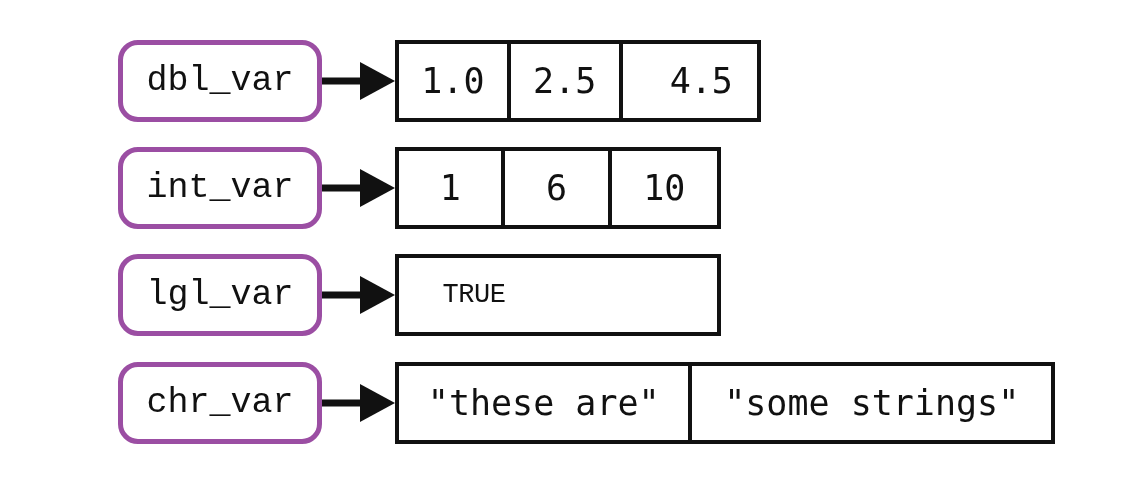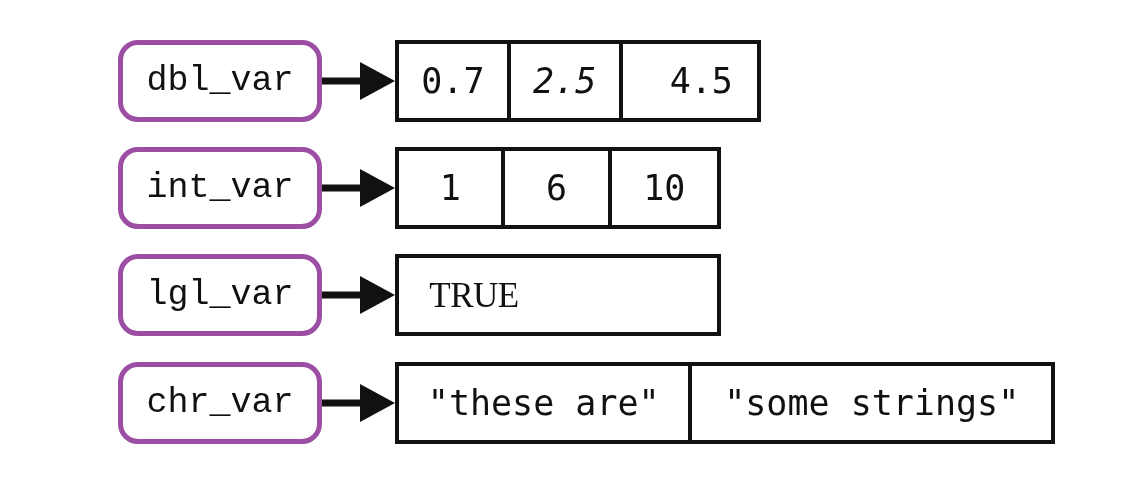--- a/index.html
+++ b/index.html
@@ -102,7 +102,7 @@
       </svg></div>
     <div class="vector" style="top: 40px; left: 395px; width: 366px;">
       <div class="cell" style="width: 122px;">
-        <span class="cell-text">0.7</span>
+        <span class="cell-text">1.0</span>
       </div>
       <div class="cell" style="width: 122px; font-style: italic;">
         <span class="cell-text">2.5</span>

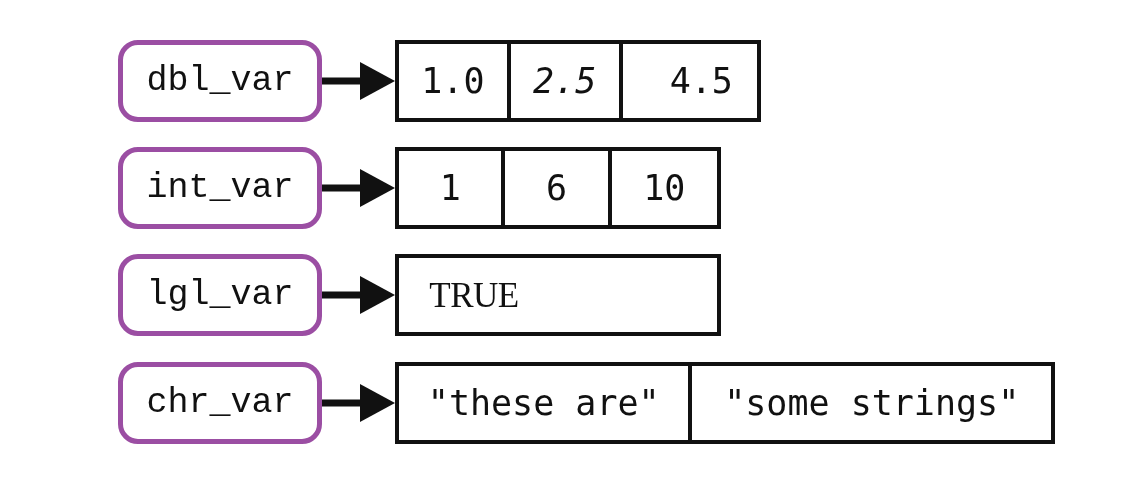--- a/index.html
+++ b/index.html
@@ -104,7 +104,7 @@
       <div class="cell" style="width: 122px;">
         <span class="cell-text">1.0</span>
       </div>
-      <div class="cell" style="width: 122px; font-style: italic;">
+      <div class="cell" style="width: 122px;">
         <span class="cell-text">2.5</span>
       </div>
       <div class="cell" style="width: 122px; margin-left: 23px;">

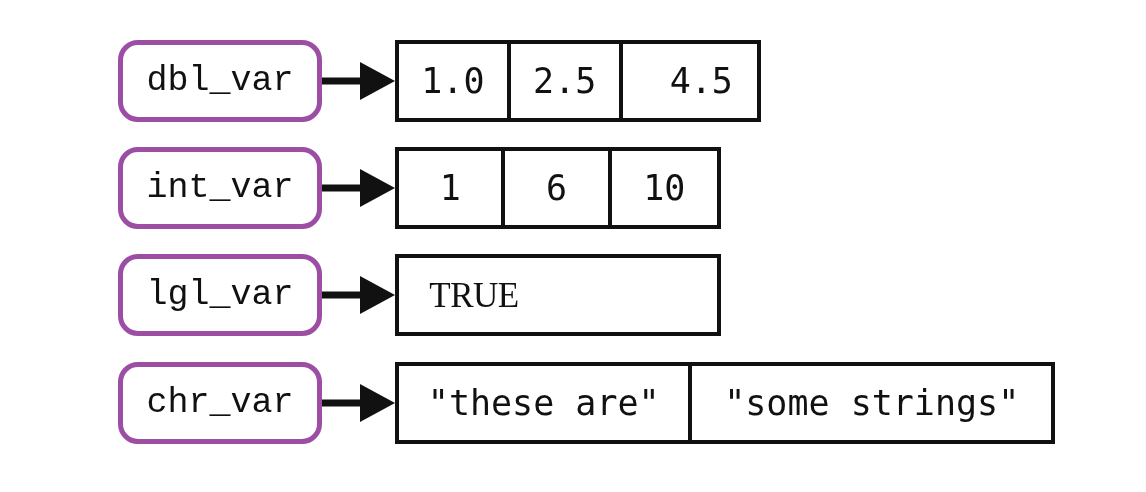--- a/index.html
+++ b/index.html
@@ -84,8 +84,8 @@
   }
   
   .cell-text.sans {
-    font-family: Liberation Serif, serif;
-    font-size: 35px;
+    font-family: Liberation Mono, monospace;
+    font-size: 27px;
     letter-spacing: -0.5px;
   }
 </style>

